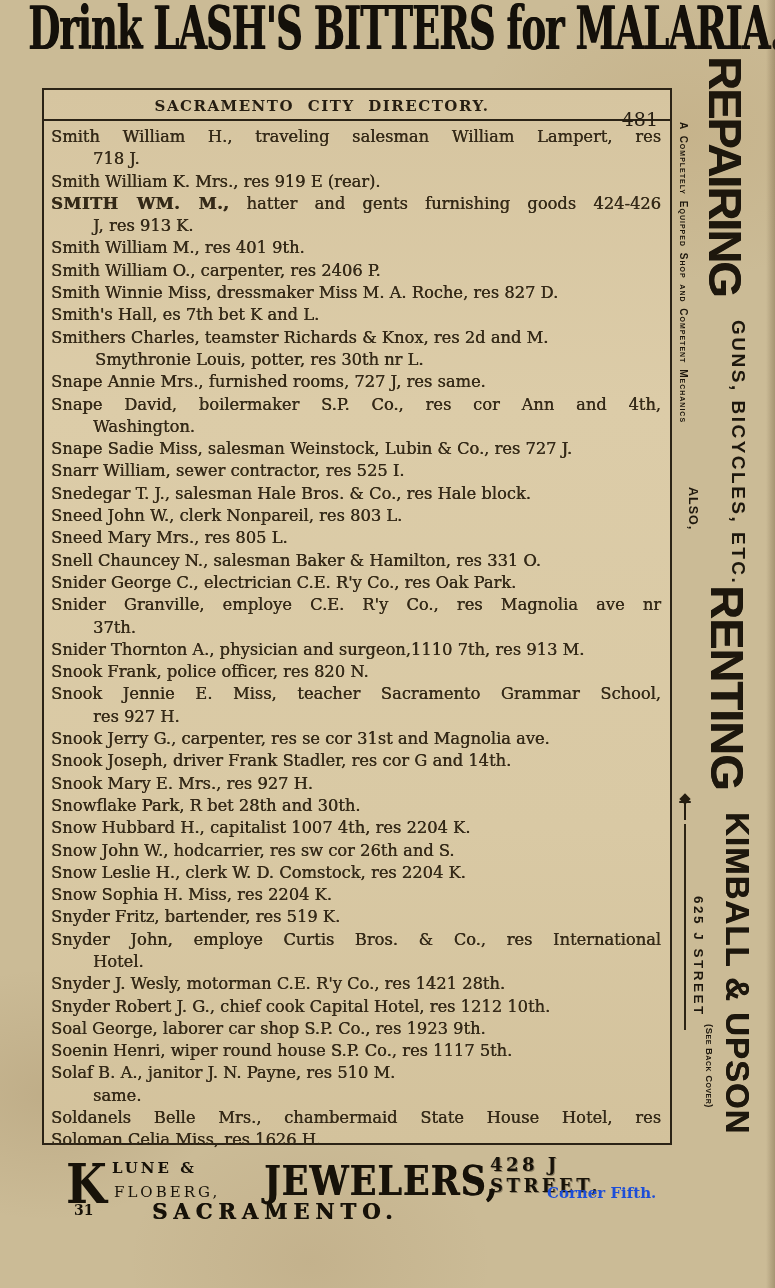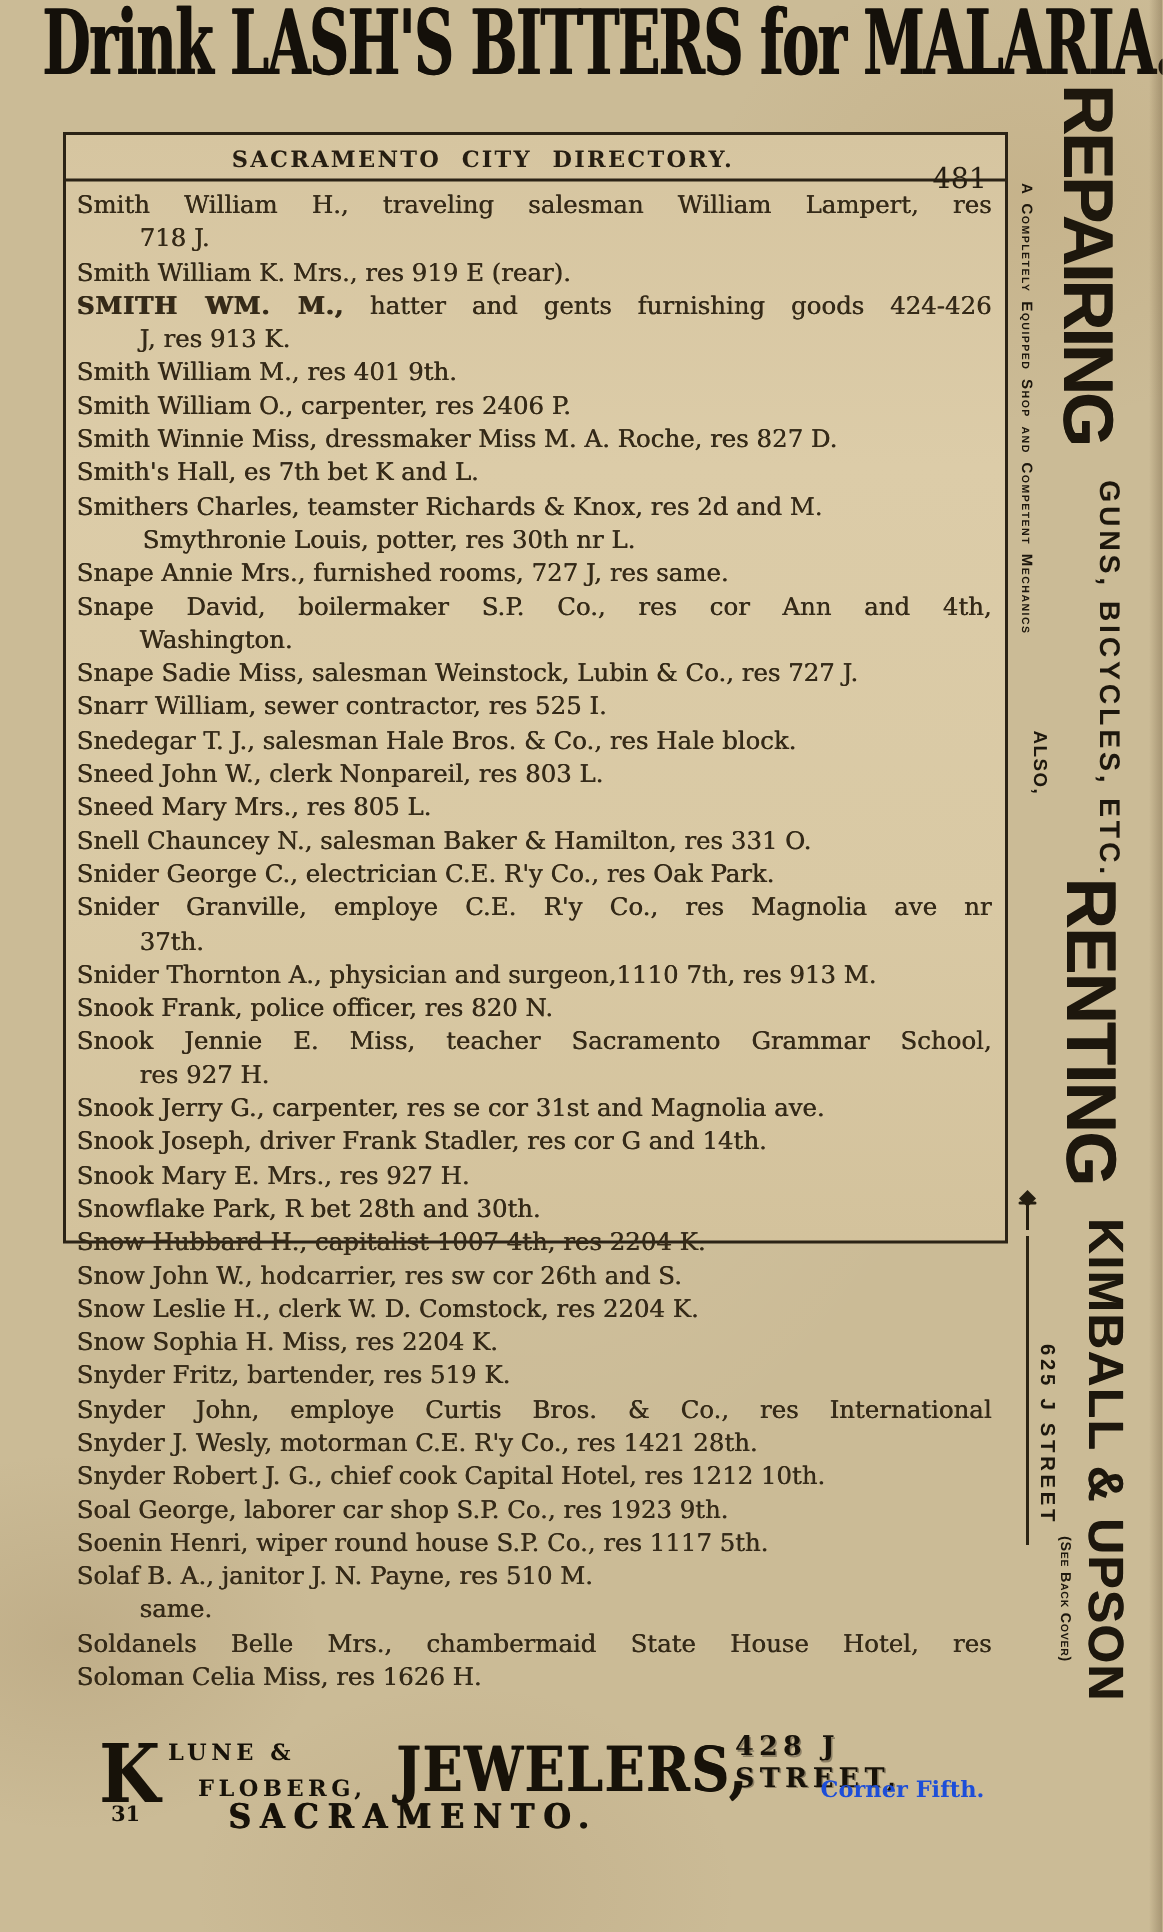--- a/index.html
+++ b/index.html
@@ -49,7 +49,7 @@
 
   
   .page-box{
-    position:absolute;left:42px;top:88px;width:630px;height:741px;
+    position:absolute;left:42px;top:88px;width:630px;height:1057px;
     border:2px solid #2b2316;
     background:linear-gradient(180deg,#d6c5a0,#dccca8 30%,#d9c9a4 70%,#d3c29c);
   }

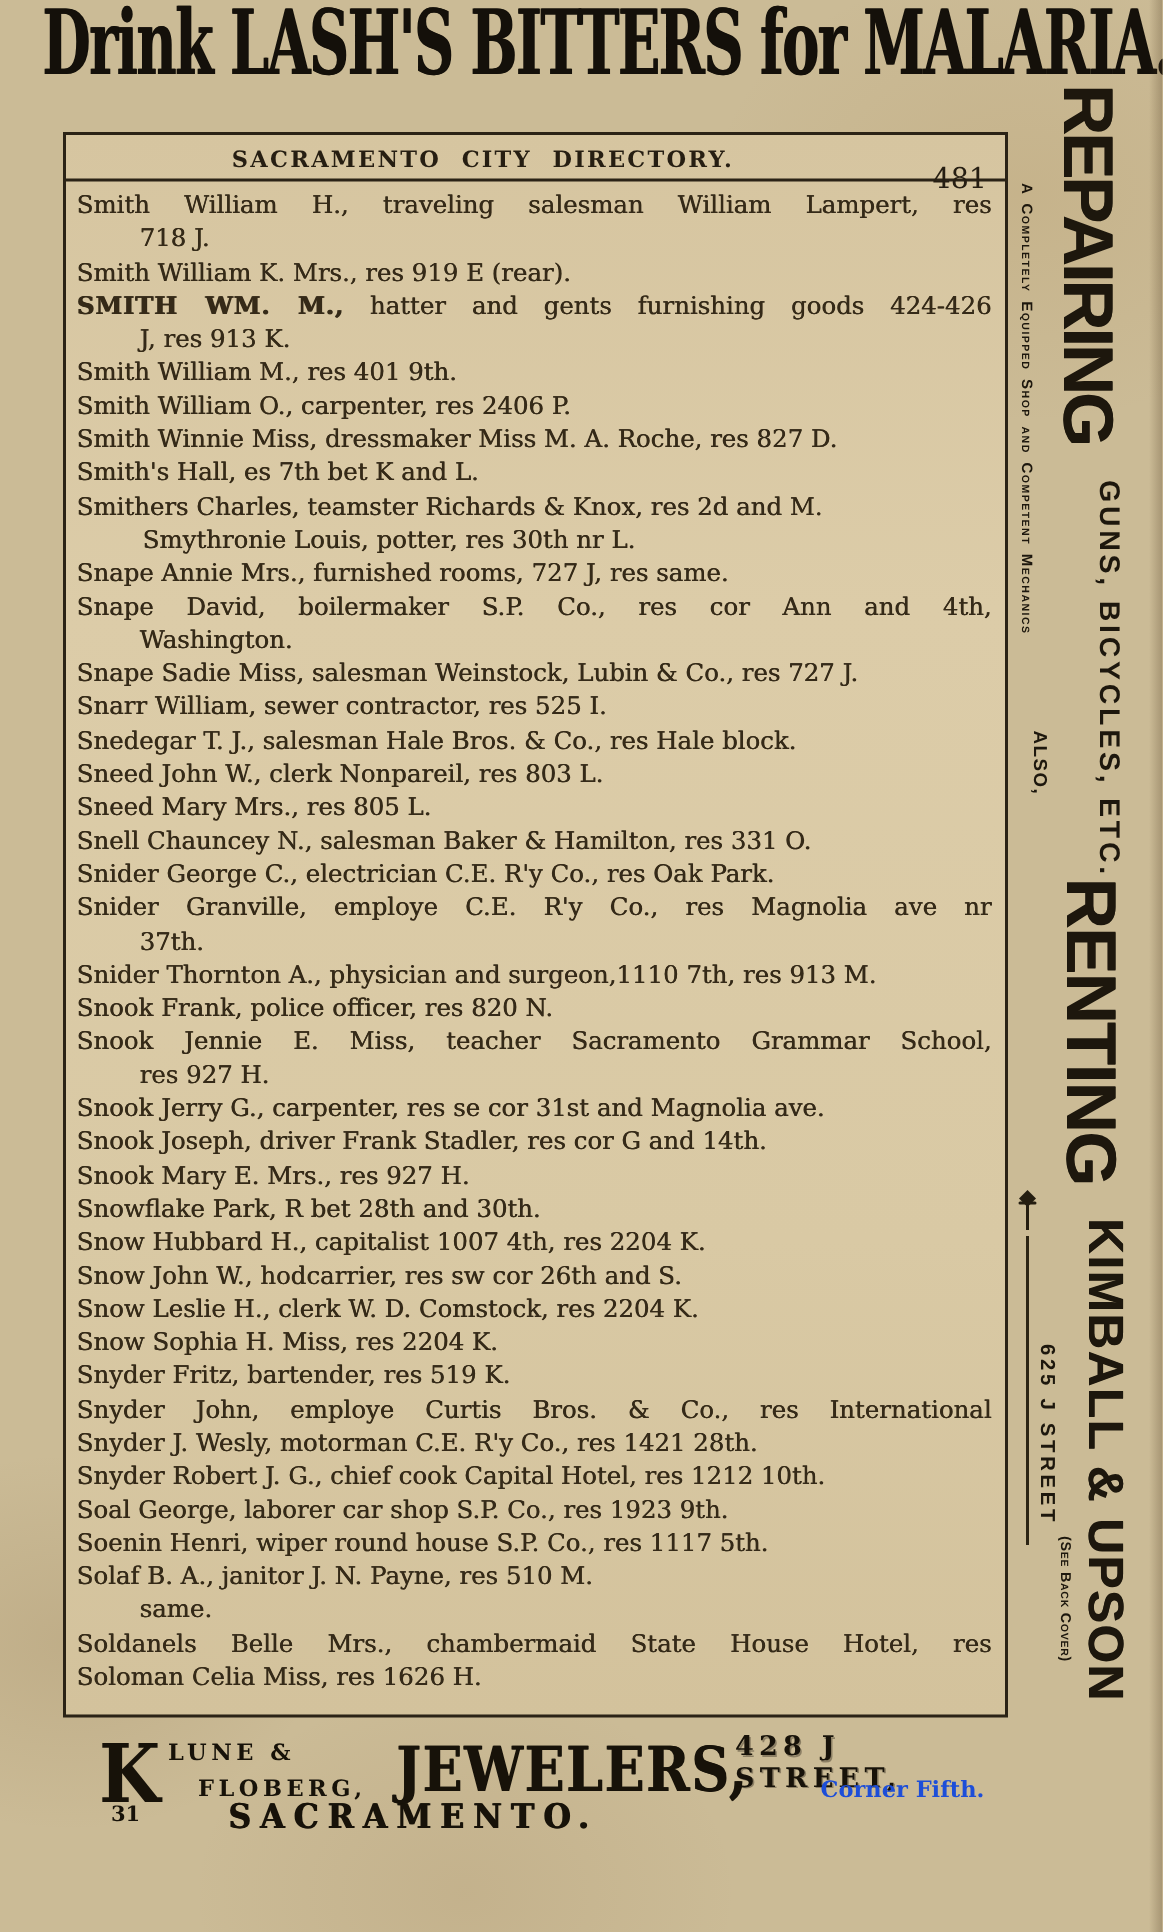--- a/index.html
+++ b/index.html
@@ -253,6 +253,7 @@
       </div>
       <div class="entry">
         <div class="line just">Snyder John, employe Curtis Bros. &amp; Co., res International</div>
+        <div class="line cont">Hotel.</div>
       </div>
       <div class="entry">
         <div class="line">Snyder J. Wesly, motorman C.E. R'y Co., res 1421 28th.</div>

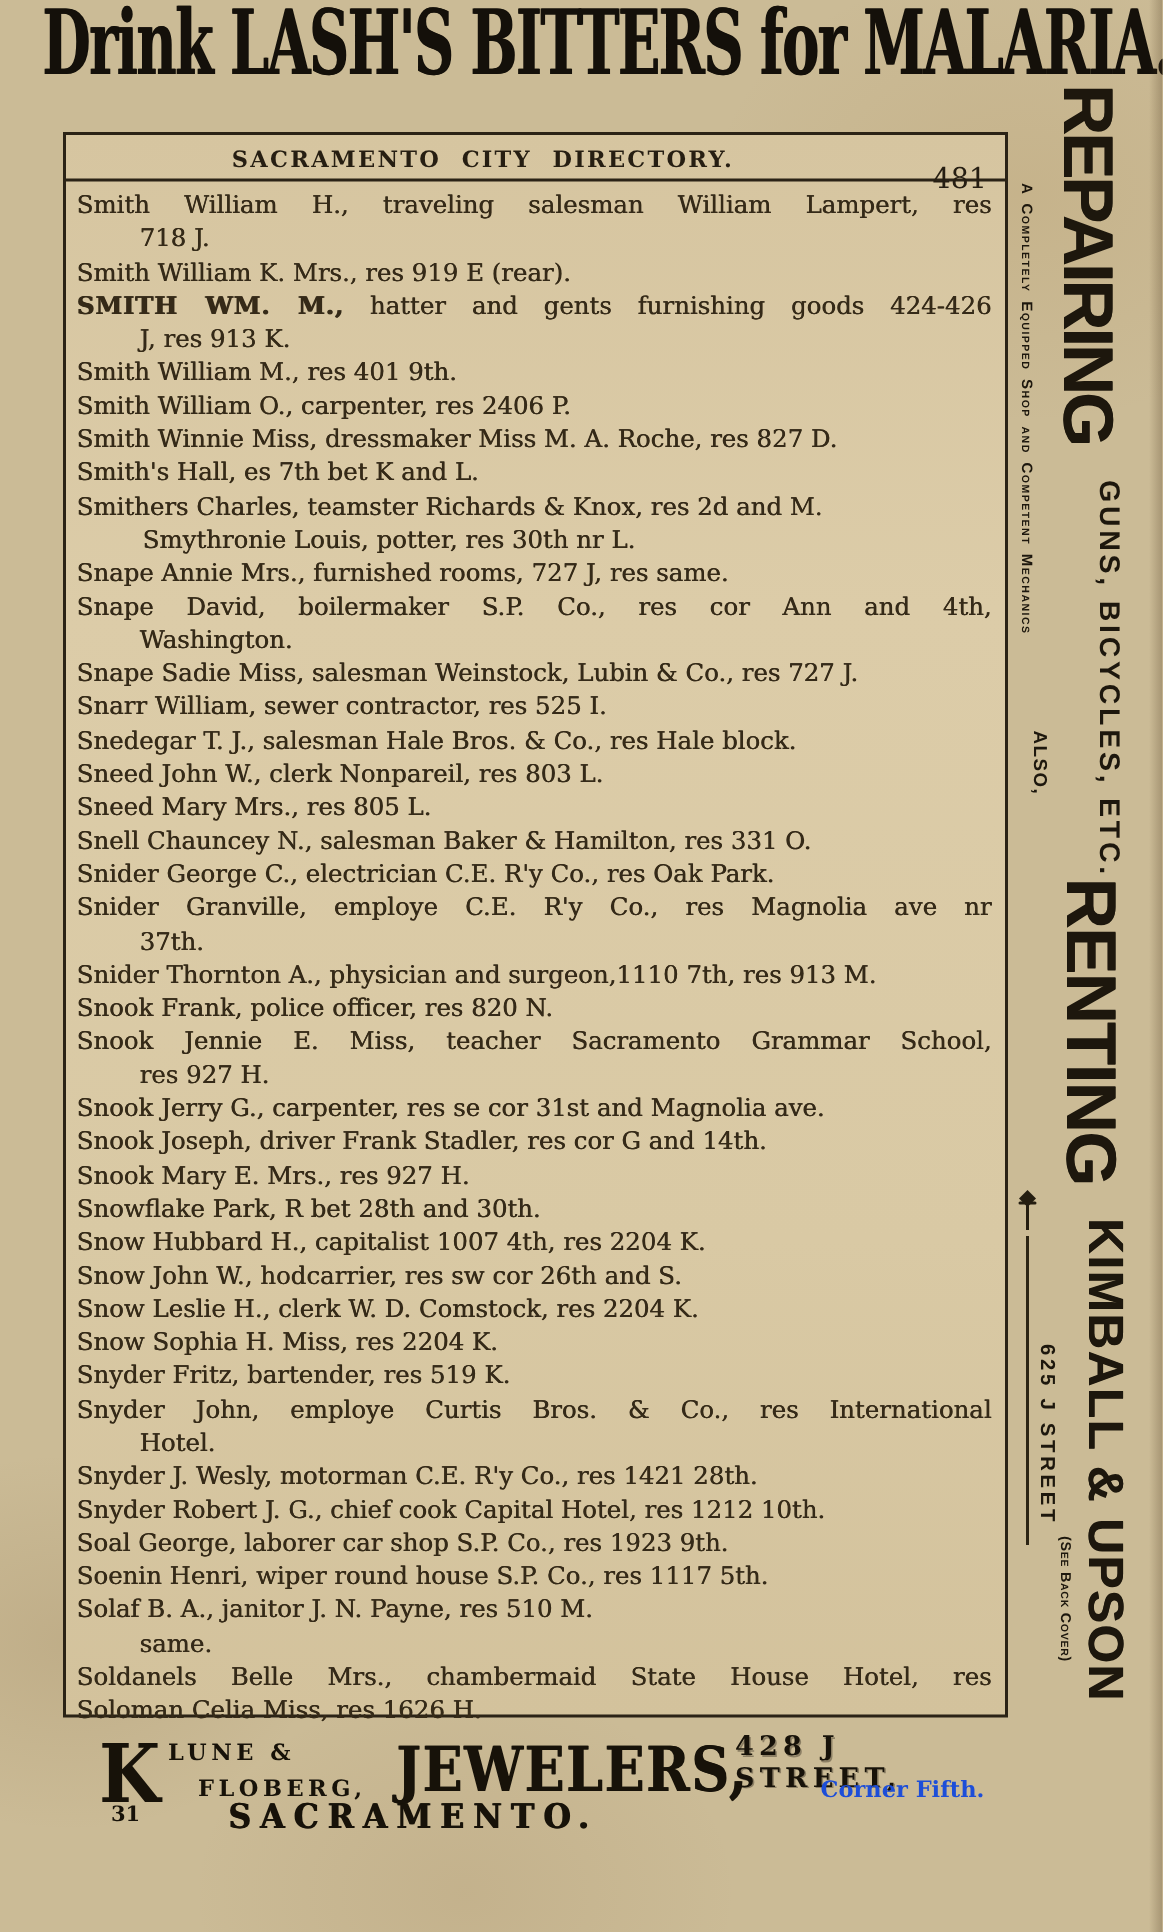--- a/index.html
+++ b/index.html
@@ -119,7 +119,7 @@
     transform:scaleY(1.15);transform-origin:top left;color:#171209;
   }
   .firm-l1{position:absolute;left:70px;top:9px;font-size:15px;font-weight:bold;letter-spacing:3px;color:#171209;}
-  .firm-l2{position:absolute;left:90px;top:33px;font-size:15px;font-weight:bold;letter-spacing:3px;color:#171209;}
+  .firm-l2{position:absolute;left:72px;top:33px;font-size:15px;font-weight:normal;letter-spacing:3px;color:#171209;}
   .jewelers{
     position:absolute;left:222px;top:6px;
     font-size:35px;font-weight:bold;font-family:"DejaVu Serif",serif;

